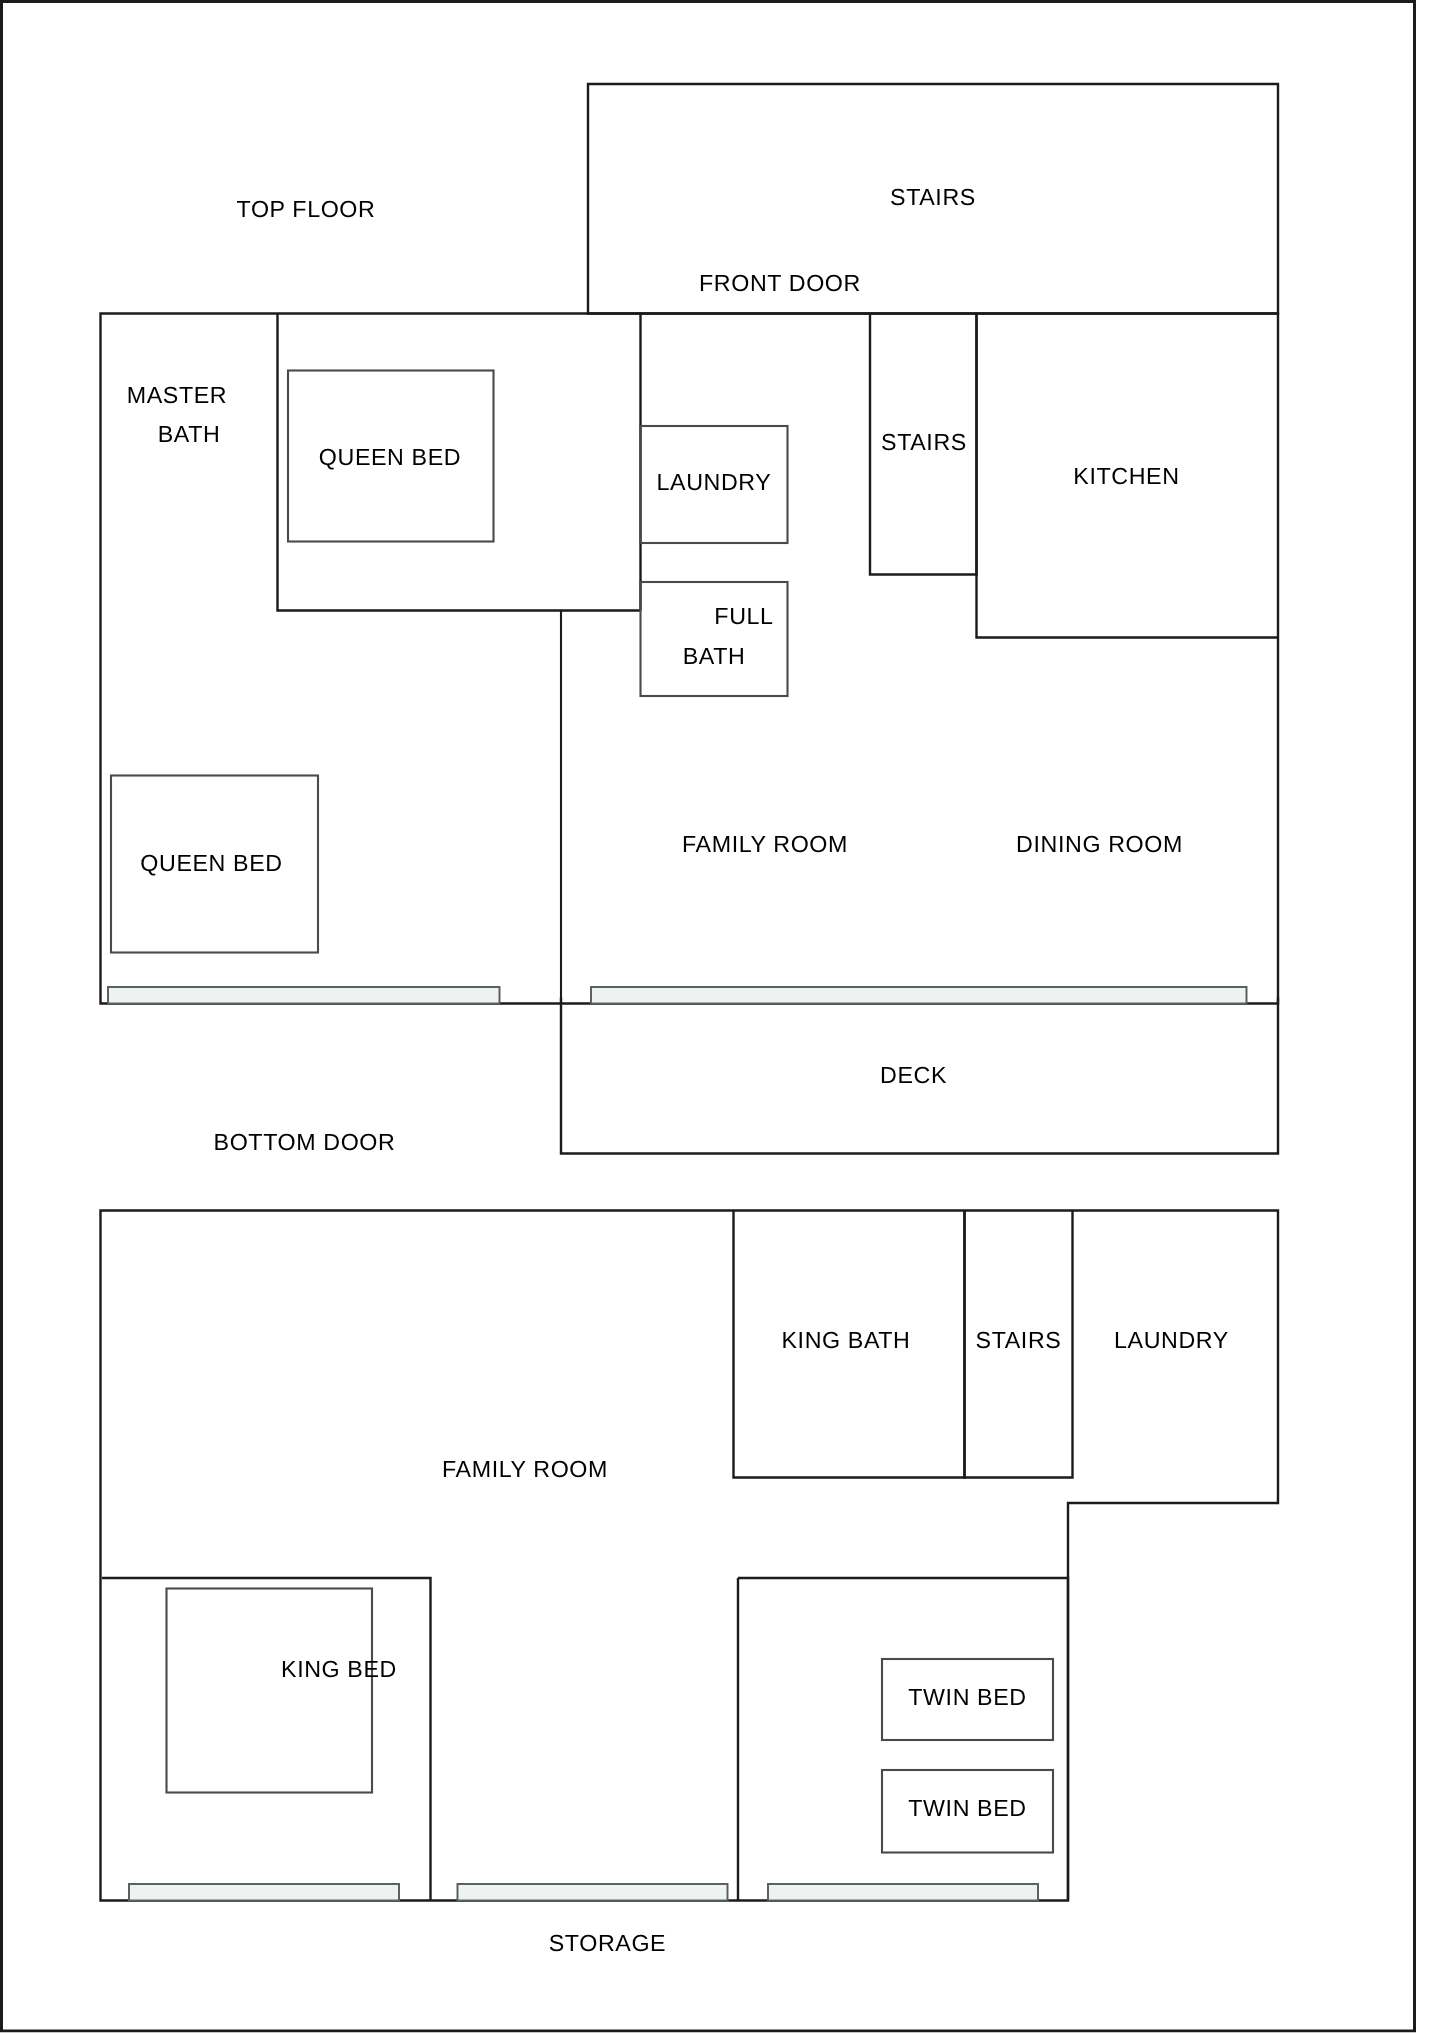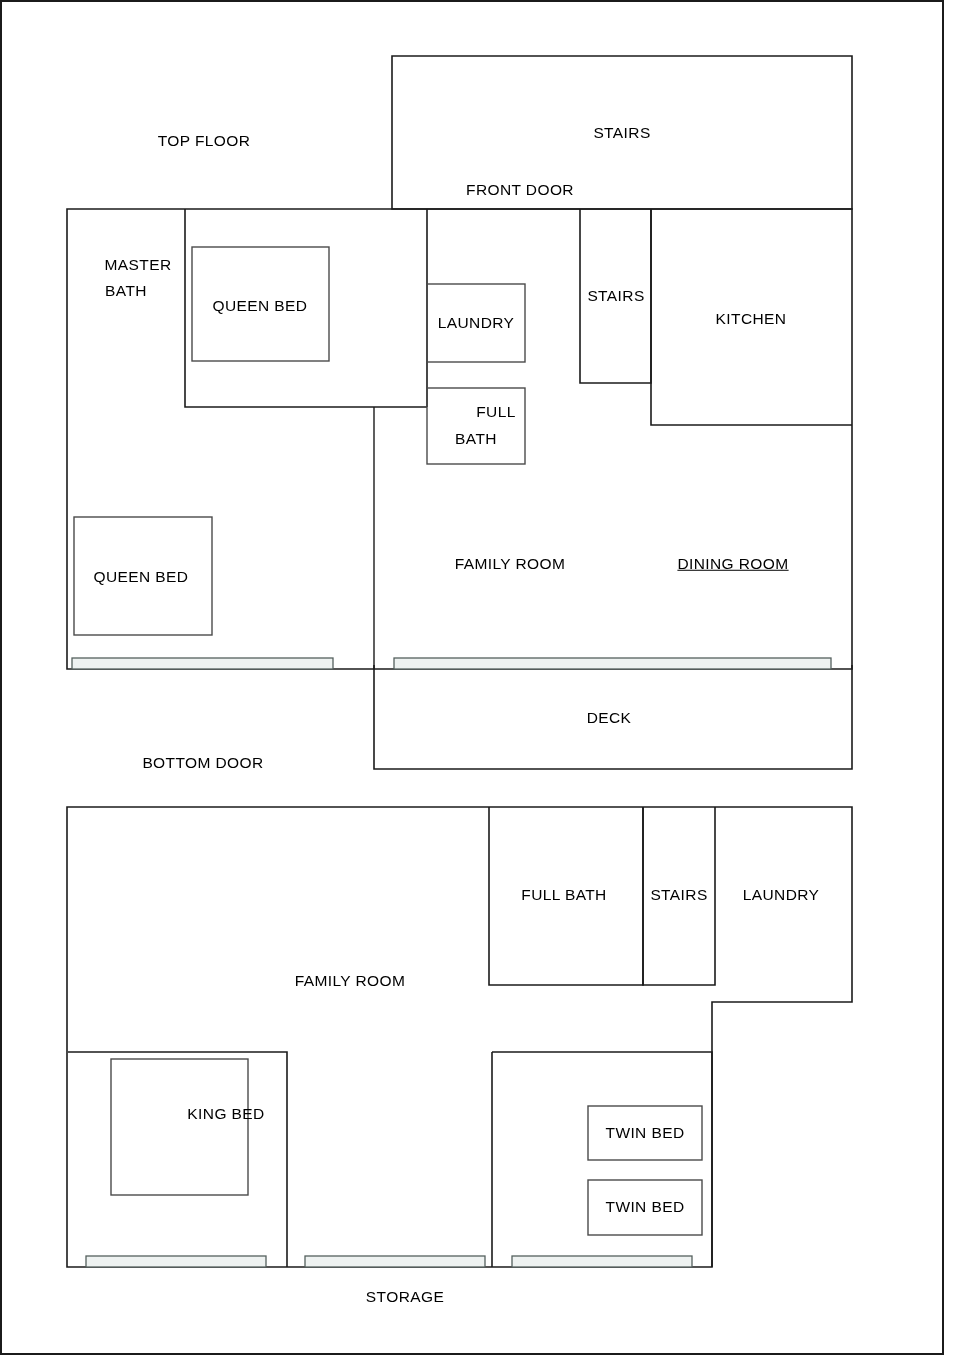--- a/index.html
+++ b/index.html
@@ -151,7 +151,7 @@
 
   <div class="lbl" style="left:500px; top:188px;margin-left:18px;">FRONT DOOR</div>
 
-  <div class="lbl" style="left:136px; top:263px;">MASTER</div>
+  <div class="lbl" style="left:116px; top:263px;">MASTER</div>
   <div class="lbl" style="left:124px; top:289px;">BATH</div>
 
   <div class="lbl" style="left:258px; top:304px;">QUEEN BED</div>

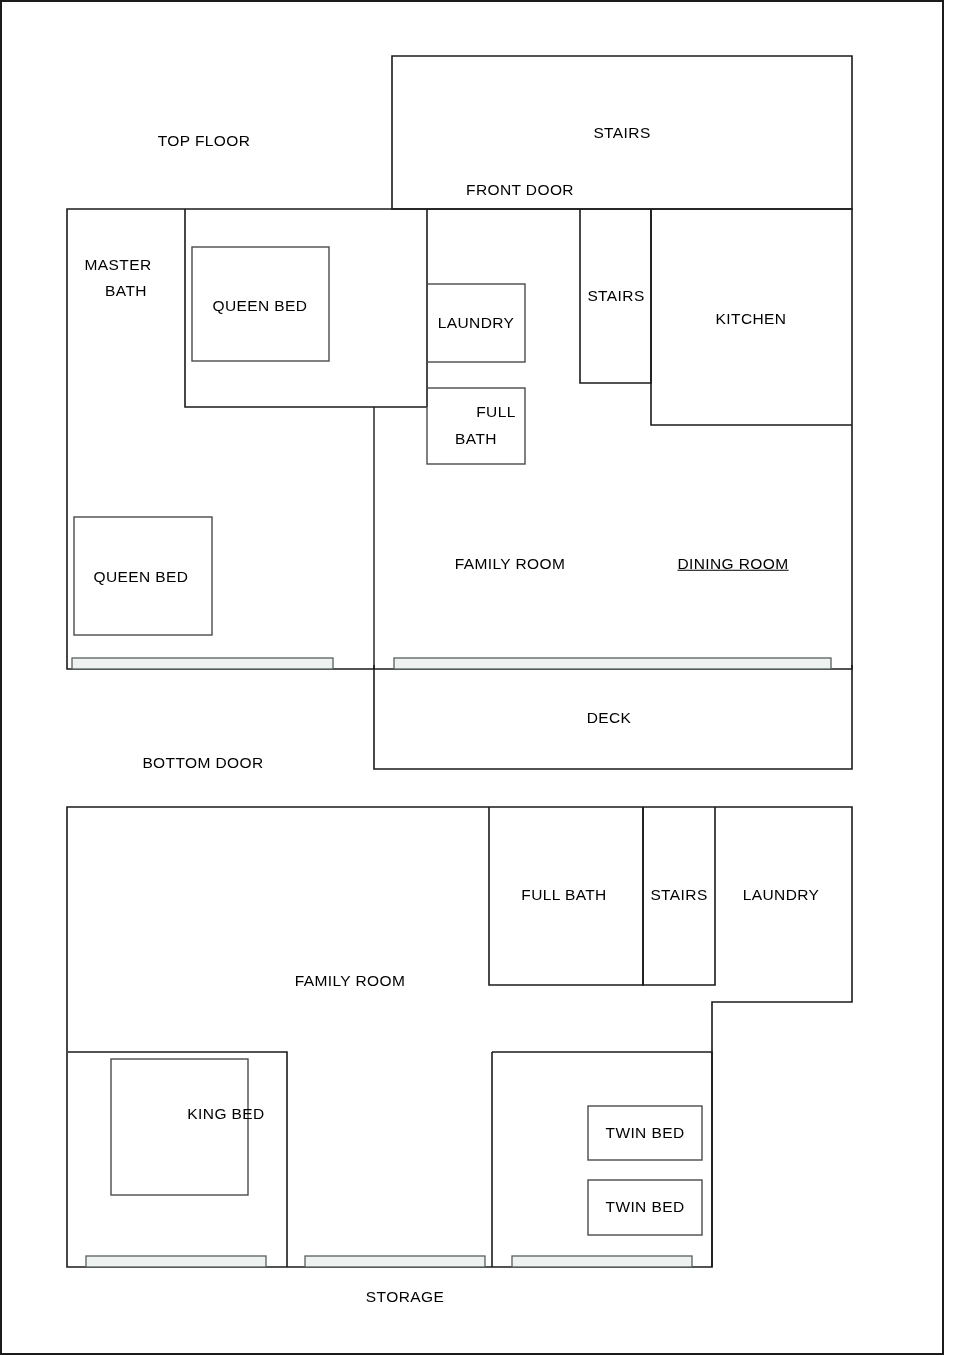--- a/index.html
+++ b/index.html
@@ -169,7 +169,7 @@
 
   <div class="lbl" style="left:508px; top:562px;">FAMILY ROOM</div>
 
-  <div class="lbl" style="left:731px; top:562px;text-decoration:underline;">DINING ROOM</div>
+  <div class="lbl" style="left:731px; top:562px;">DINING ROOM</div>
 
   <div class="lbl" style="left:607px; top:716px;">DECK</div>
 

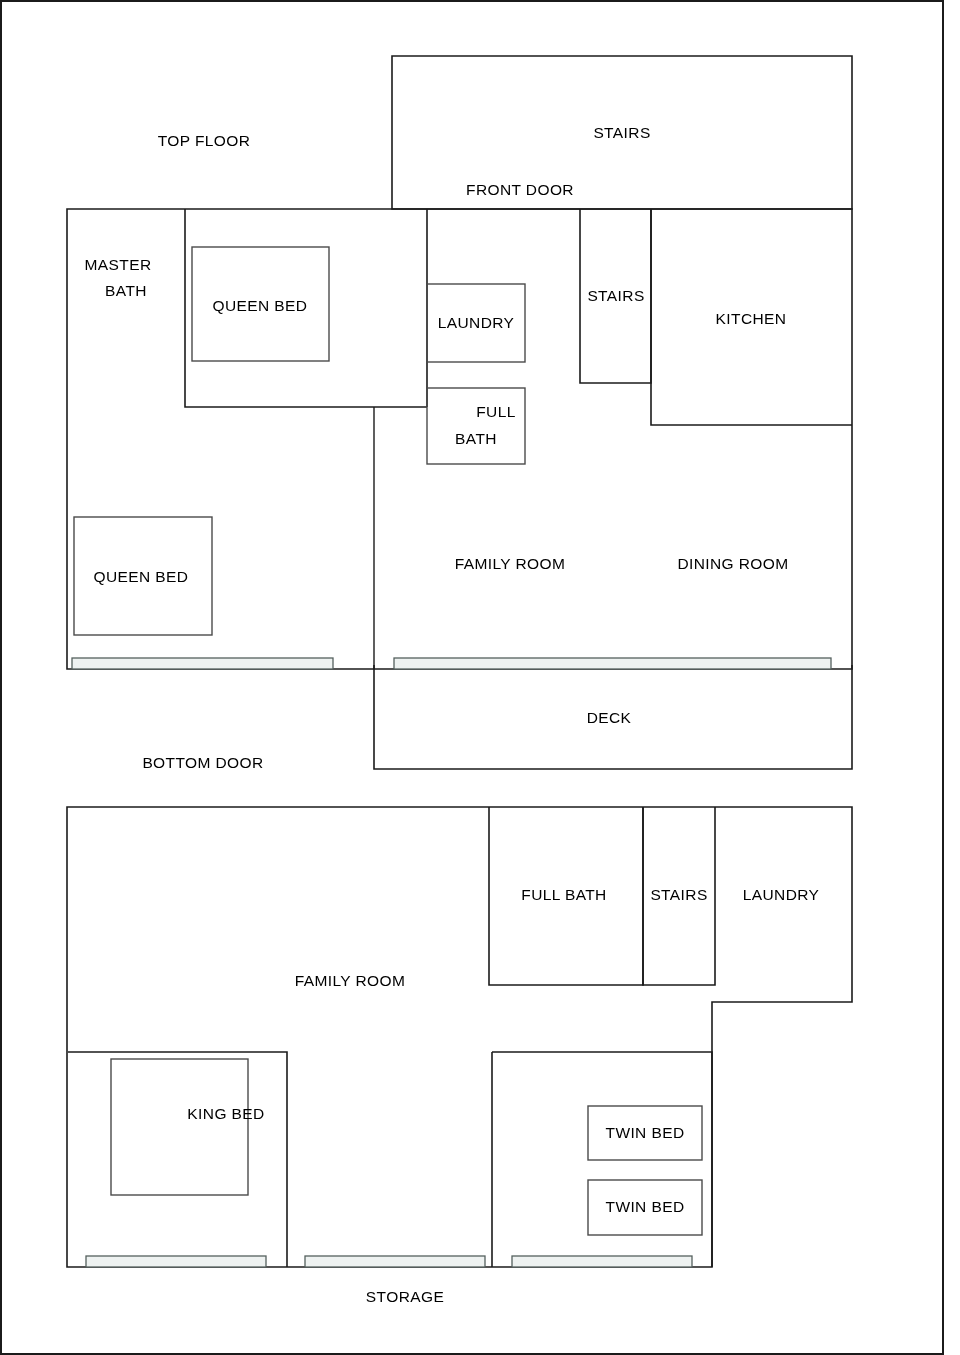--- a/index.html
+++ b/index.html
@@ -177,7 +177,7 @@
 
   <div class="lbl" style="left:348px; top:979px;">FAMILY ROOM</div>
 
-  <div class="lbl" style="left:562px; top:893px;">FULL BATH</div>
+  <div class="lbl" style="left:562px; top:893px;">KING BATH</div>
 
   <div class="lbl" style="left:677px; top:893px;">STAIRS</div>
 

